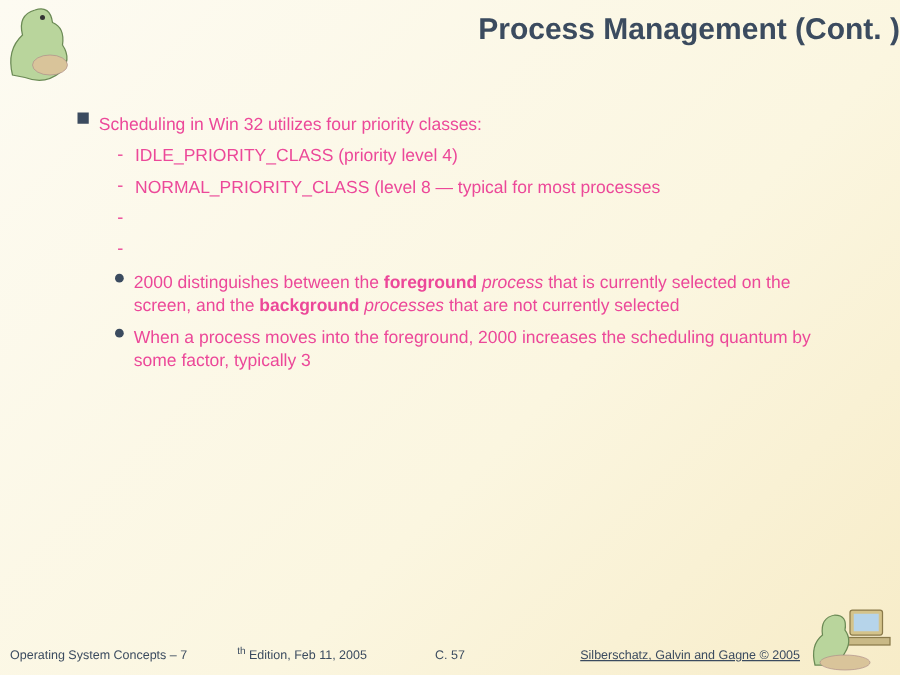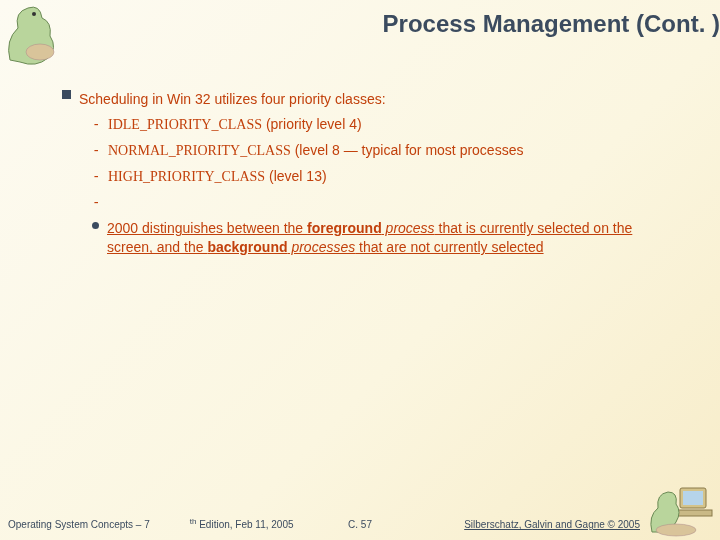--- a/index.html
+++ b/index.html
@@ -32,7 +32,7 @@
     left: 62px;
     right: 40px;
     font-size: 14px;
-    color: #c2410c;
+    color: #ec4899;
     line-height: 1.35;
   }
   .sq { display:inline-block; width:9px; height:9px; background:#3b4b5f; margin-right:8px; position:relative; top:0px; flex-shrink:0; }

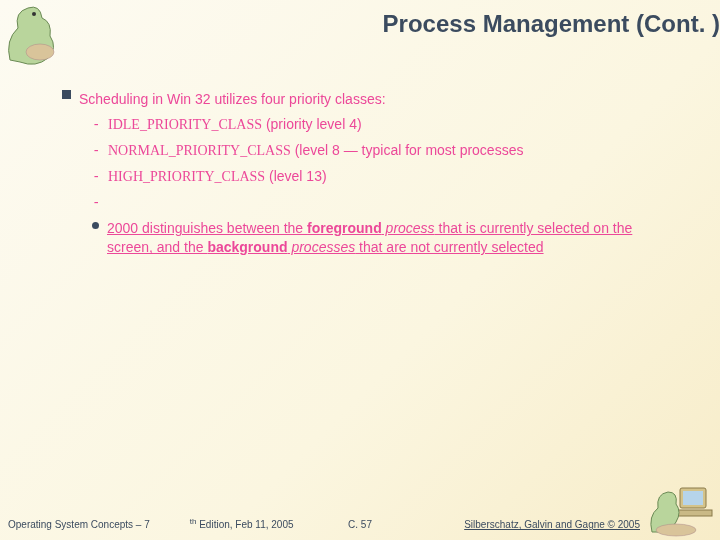--- a/index.html
+++ b/index.html
@@ -41,7 +41,7 @@
   .lvl1 { display:flex; margin-bottom:6px; }
   .lvl2 { display:flex; margin-left:30px; margin-bottom:6px; }
   .lvl3 { display:flex; margin-left:30px; margin-bottom:6px;text-decoration:underline; }
-  .mono { font-family: Liberation Serif, serif; text-align: center; }
+  .mono { font-family: Liberation Sans, sans-serif; text-align: center; }
   b { font-weight:bold; }
   i { font-style:italic; }
   .footer {

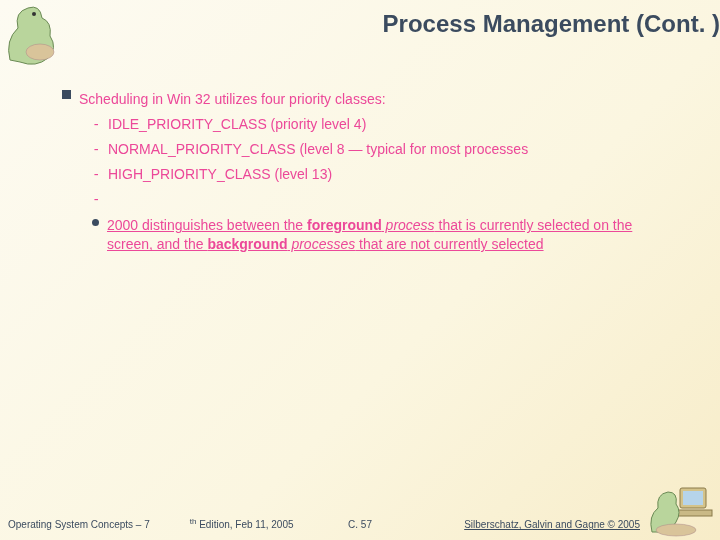--- a/index.html
+++ b/index.html
@@ -95,7 +95,6 @@
 
   <div class="lvl2">
     <span class="dash">-</span>
-    <span><span class="mono">HIGH_PRIORITY_CLASS</span><span> (level 13)</span></span>
   </div>
 
   <div class="lvl2">

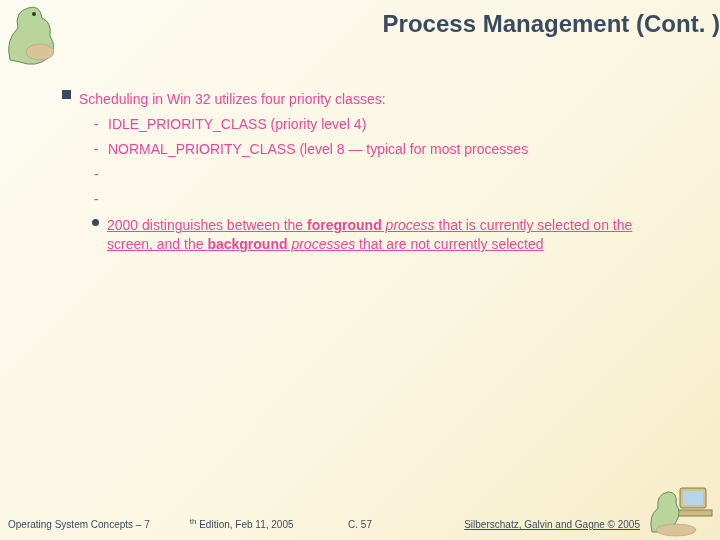--- a/index.html
+++ b/index.html
@@ -40,7 +40,7 @@
   .dash { display:inline-block; width:6px; margin-right:10px; font-family:monospace; flex-shrink:0; }
   .lvl1 { display:flex; margin-bottom:6px; }
   .lvl2 { display:flex; margin-left:30px; margin-bottom:6px; }
-  .lvl3 { display:flex; margin-left:30px; margin-bottom:6px;text-decoration:underline; }
+  .lvl3 { display:flex; margin-left:30px; margin-bottom:6px; }
   .mono { font-family: Liberation Sans, sans-serif; text-align: center; }
   b { font-weight:bold; }
   i { font-style:italic; }

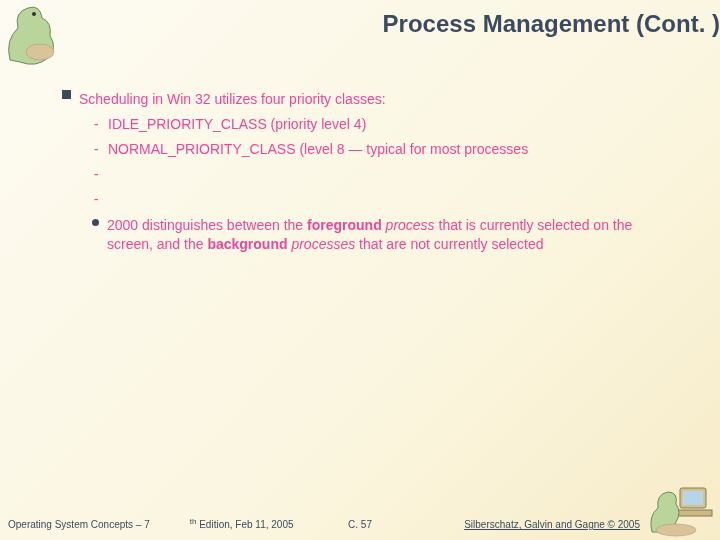--- a/index.html
+++ b/index.html
@@ -107,6 +107,10 @@
     <span><span>2000 distinguishes between the </span><b>foreground</b><i> process</i><span> that is currently selected on the screen, and the </span><b>background</b><i> processes</i><span> that are not currently selected</span></span>
   </div>
 
+  <div class="lvl3">
+    <span class="dot"></span>
+    <span>When a process moves into the foreground, 2000 increases the scheduling quantum by some factor, typically 3</span>
+  </div>
 
 </div>
 

